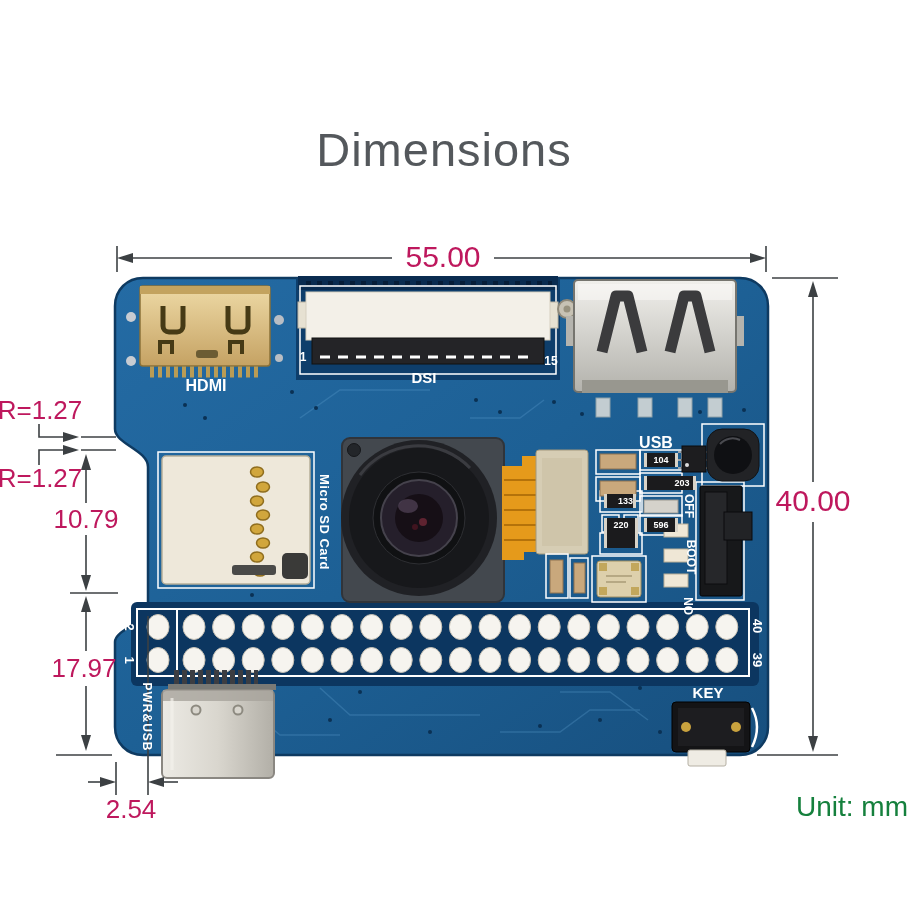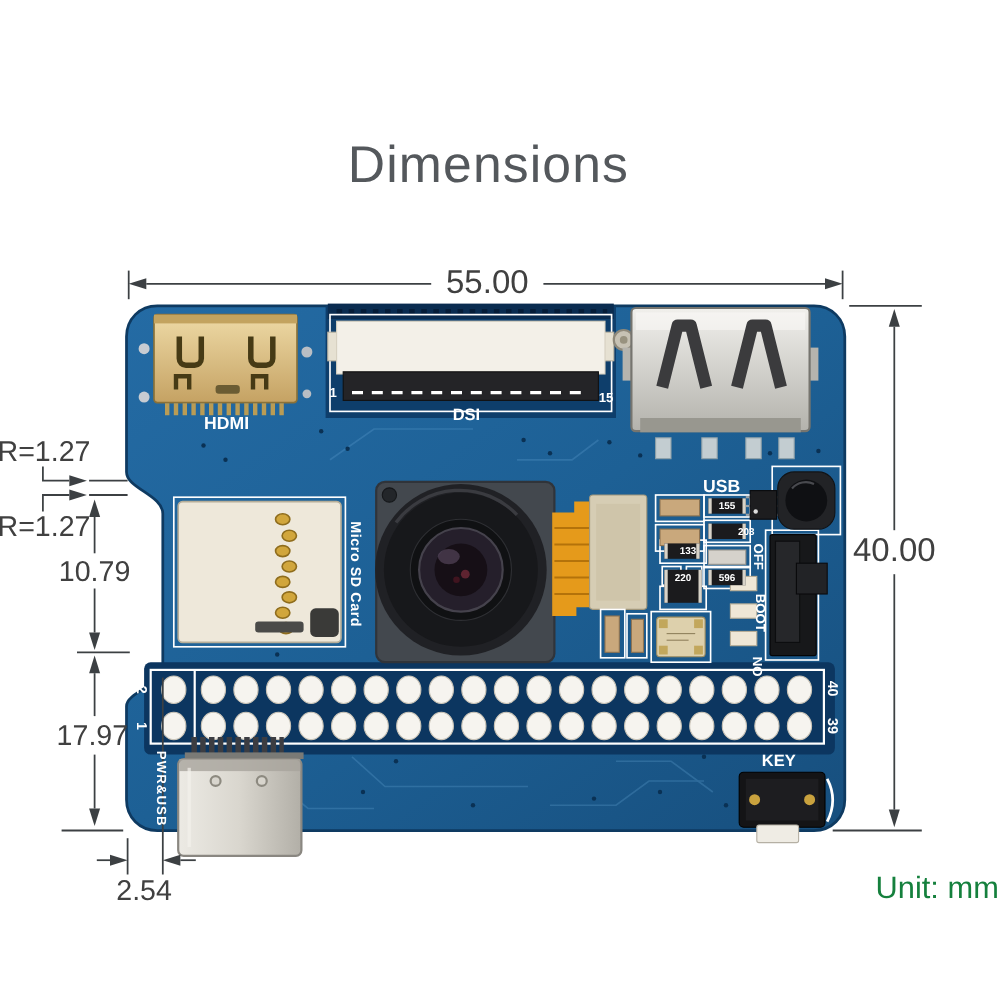--- a/index.html
+++ b/index.html
@@ -9,7 +9,7 @@
   .lbl{position:absolute;transform:translate(-50%,-50%);white-space:nowrap;line-height:1;}
   .r90{transform:translate(-50%,-50%) rotate(90deg);}
   .r270{transform:translate(-50%,-50%) rotate(-90deg);}
-  .dim{color:#404040;}
+  .dim{color:#be185d;}
   .silk{color:#ffffff;font-weight:bold;}
   .title{color:#54585c;font-size:47px;letter-spacing:1px;}
   .unit{color:#15803d;font-size:28px;}

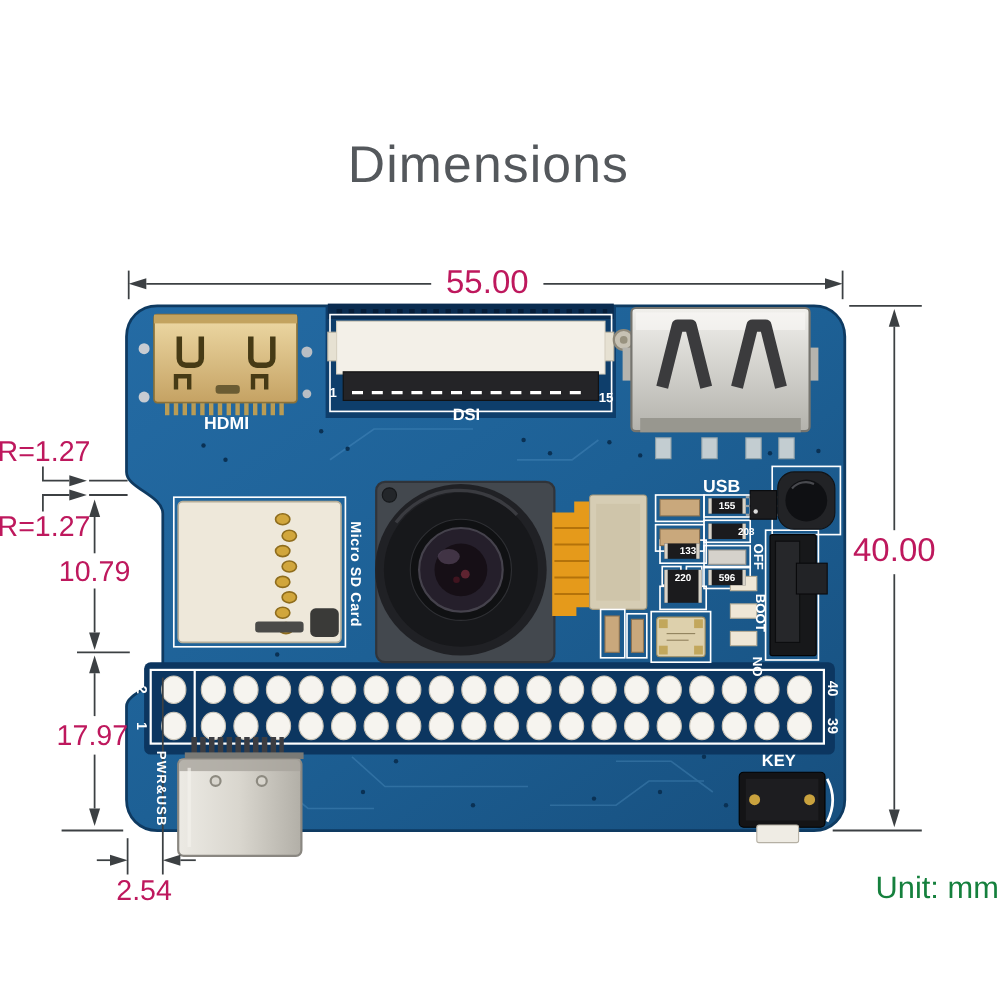--- a/index.html
+++ b/index.html
@@ -383,7 +383,7 @@
 <div class="lbl silk r90" style="left:147px;top:697px;font-size:12px;letter-spacing:1px;">PWR&amp;USB</div>
 <div class="lbl silk" style="left:708px;top:672px;font-size:15px;">KEY</div>
 
-<div class="chip" style="left:644px;top:433px;width:34px;height:14px;line-height:14px;">155</div>
+<div class="chip" style="left:644px;top:433px;width:34px;height:14px;line-height:14px;">104</div>
 <div class="chip" style="left:644px;top:456px;width:34px;height:14px;line-height:14px;padding-left:24px;">203</div>
 <div class="chip" style="left:604px;top:474px;width:32px;height:14px;line-height:14px;text-align:right;">133</div>
 <div class="chip" style="left:644px;top:498px;width:34px;height:14px;line-height:14px;">596</div>

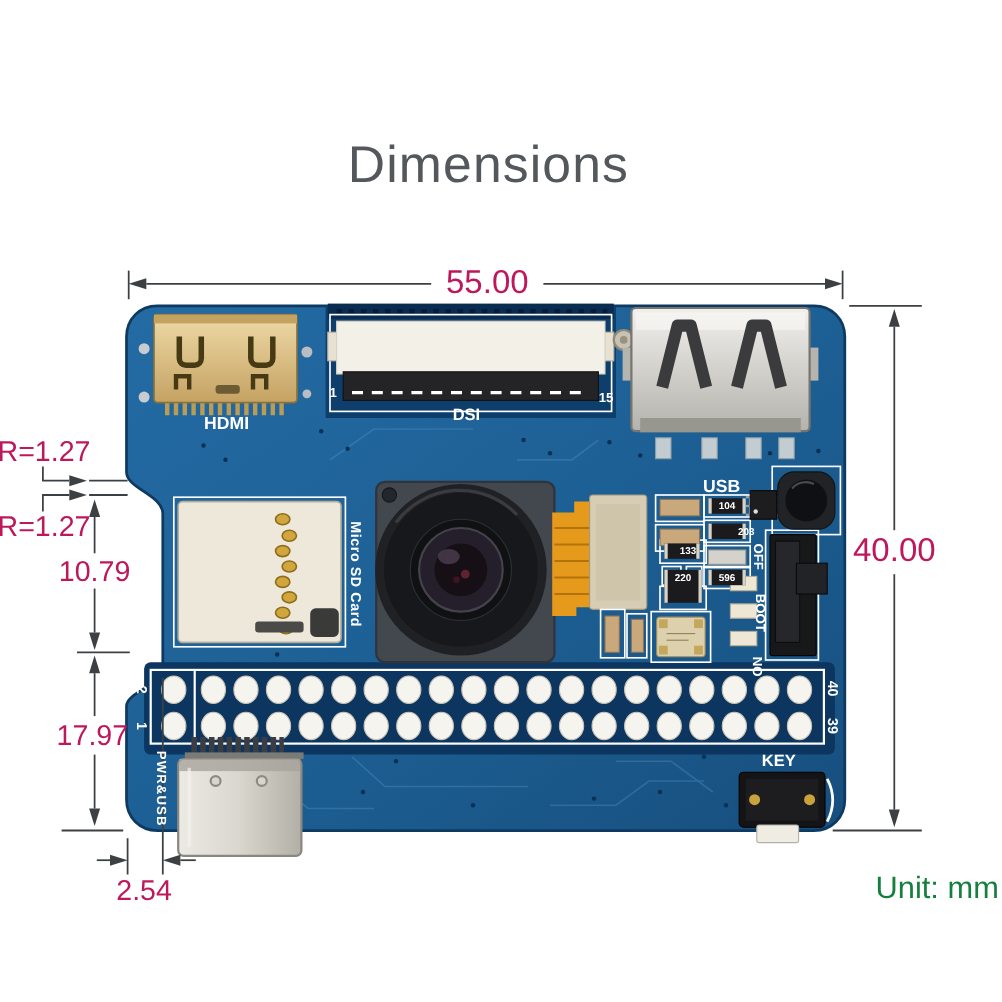--- a/index.html
+++ b/index.html
@@ -384,7 +384,7 @@
 <div class="lbl silk" style="left:708px;top:672px;font-size:15px;">KEY</div>
 
 <div class="chip" style="left:644px;top:433px;width:34px;height:14px;line-height:14px;">104</div>
-<div class="chip" style="left:644px;top:456px;width:34px;height:14px;line-height:14px;padding-left:24px;">203</div>
+<div class="chip" style="left:644px;top:456px;width:52px;height:14px;line-height:14px;padding-left:24px;">203</div>
 <div class="chip" style="left:604px;top:474px;width:32px;height:14px;line-height:14px;text-align:right;">133</div>
 <div class="chip" style="left:644px;top:498px;width:34px;height:14px;line-height:14px;">596</div>
 <div class="chip" style="left:604px;top:498px;width:34px;height:30px;line-height:14px;">220</div>

